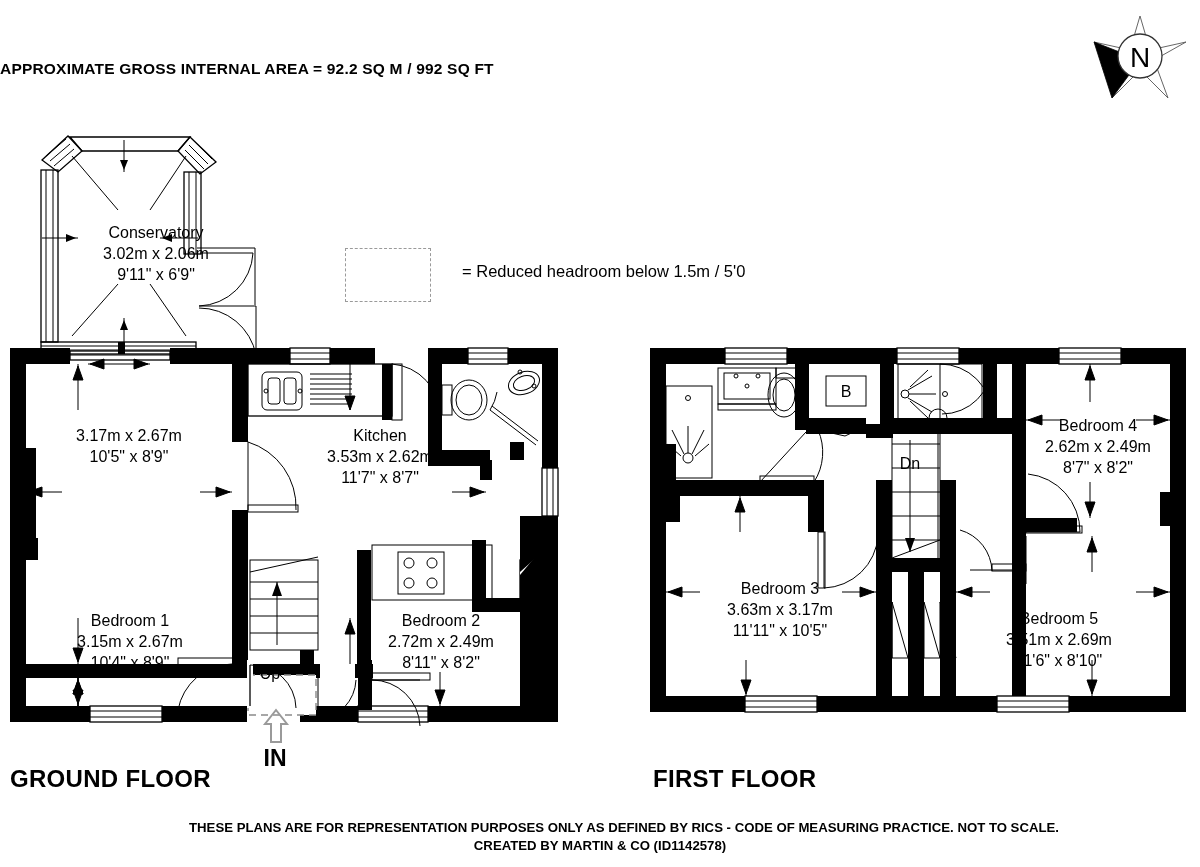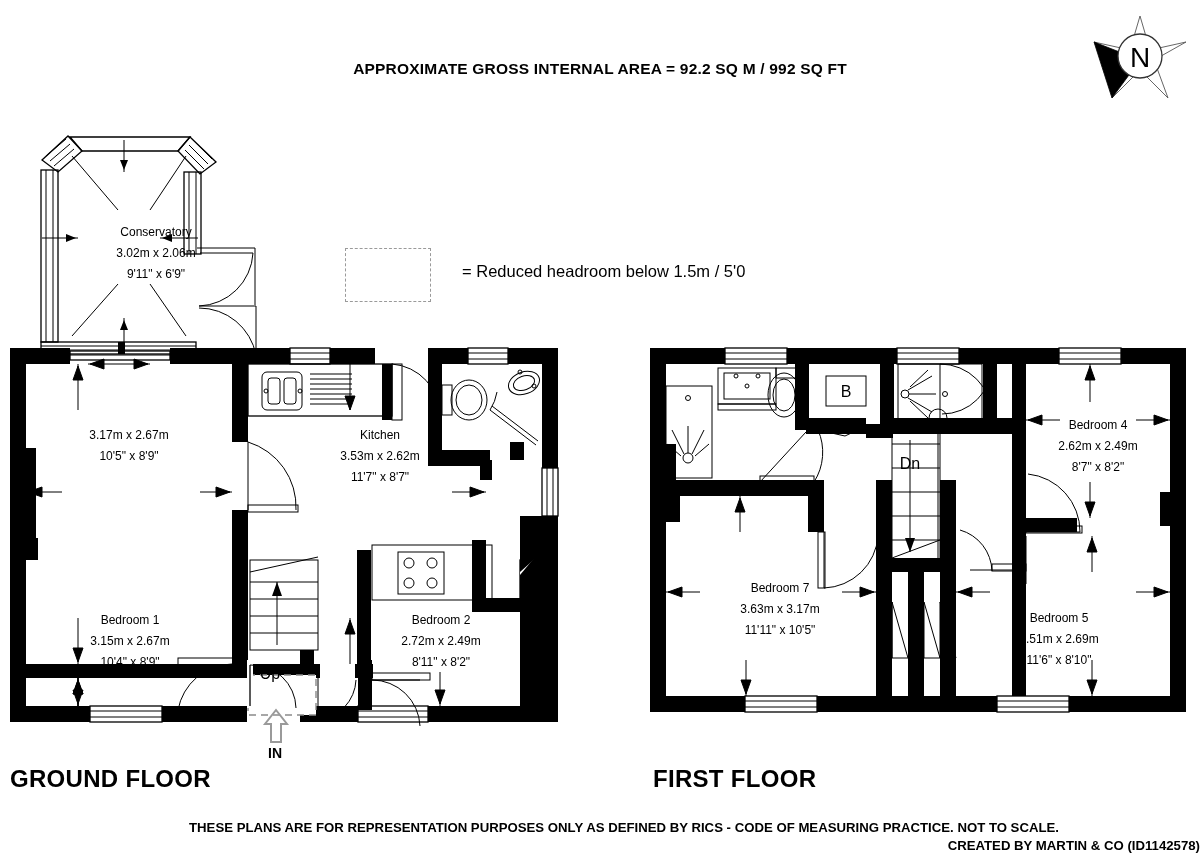--- a/index.html
+++ b/index.html
@@ -21,7 +21,6 @@
   
   #header-title {
     left: 0; top: 60px; width: 1200px;
-    text-align: center;
     font-size: 15.5px;
     font-weight: bold;
     letter-spacing: 0.2px;

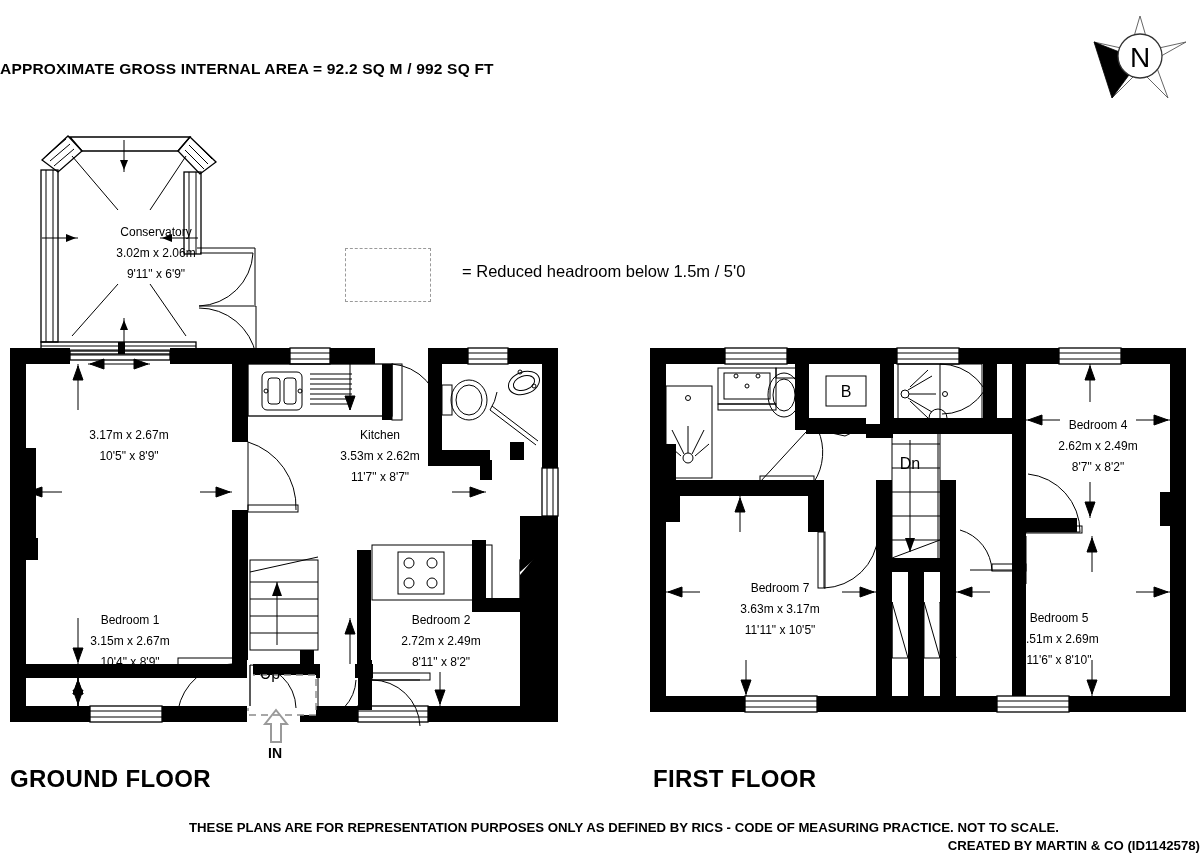--- a/index.html
+++ b/index.html
@@ -56,7 +56,7 @@
   
   .room-label {
     text-align: center;
-    font-size: 12px;
+    font-size: 16px;
     line-height: 21px;
     white-space: nowrap;
   }

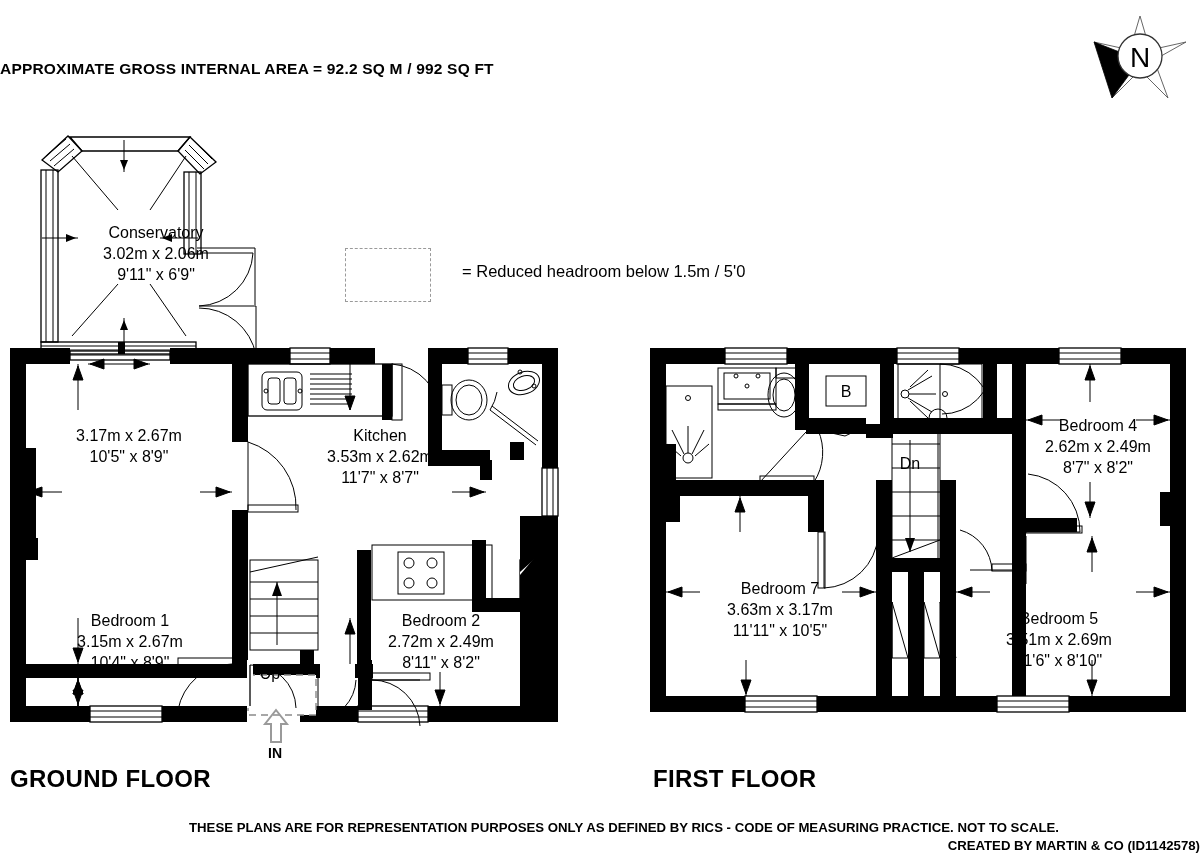--- a/index.html
+++ b/index.html
@@ -620,7 +620,7 @@
 </div>
 
 <div class="abs room-label" style="left:690px; top:578px; width:180px;">
-  <span class="nm">Bedroom 7</span>
+  <span class="nm">Bedroom 3</span>
   <span class="d1">3.63m x 3.17m</span>
   <span class="d2">11'11" x 10'5"</span>
 </div>

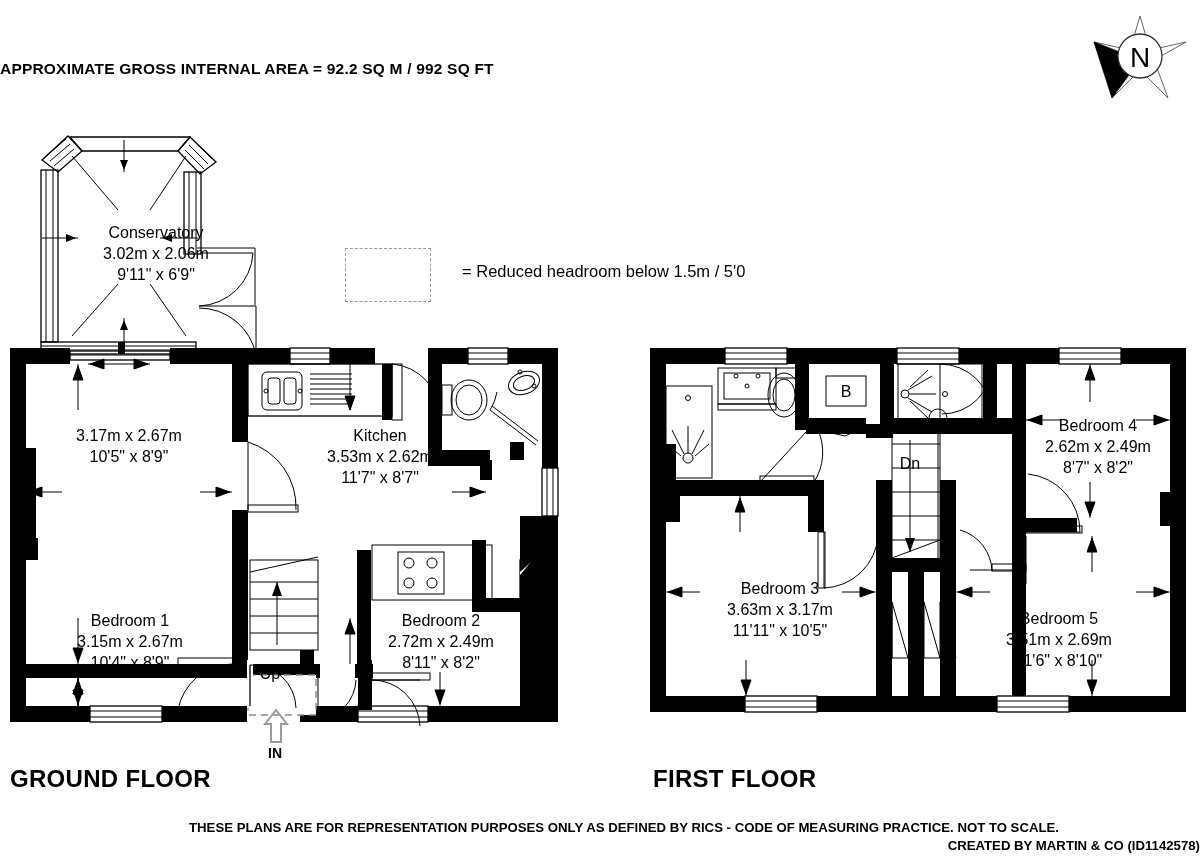--- a/index.html
+++ b/index.html
@@ -394,7 +394,7 @@
 
 <div class="abs small-label" style="left:245px; top:665px; width:50px;">Up</div>
 
-<div class="abs small-label" style="left:250px; top:745px; width:50px; font-weight:bold; font-size:14px;">IN</div>
+<div class="abs small-label" style="left:250px; top:745px; width:50px; font-weight:bold; font-size:23px;">IN</div>
 
 <div class="abs" style="left:262px; top:708px;">
   <svg width="28" height="36" viewBox="0 0 28 36">

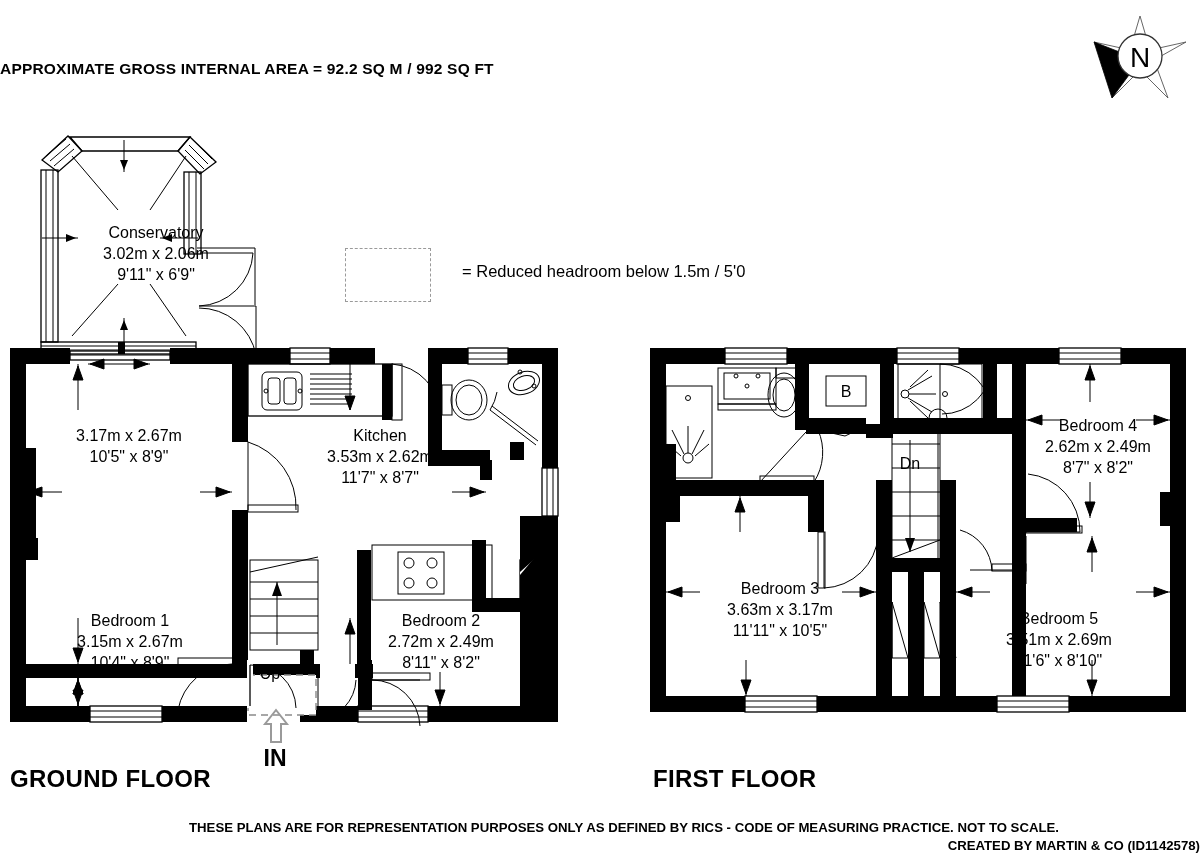--- a/index.html
+++ b/index.html
@@ -51,7 +51,7 @@
     font-weight: bold;
   }
   #footer-line-1 { top: 820px; padding-left: 24px; }
-  #footer-line-2 { top: 838px; text-align: right; }
+  #footer-line-2 { top: 838px; }
 
   
   .room-label {

